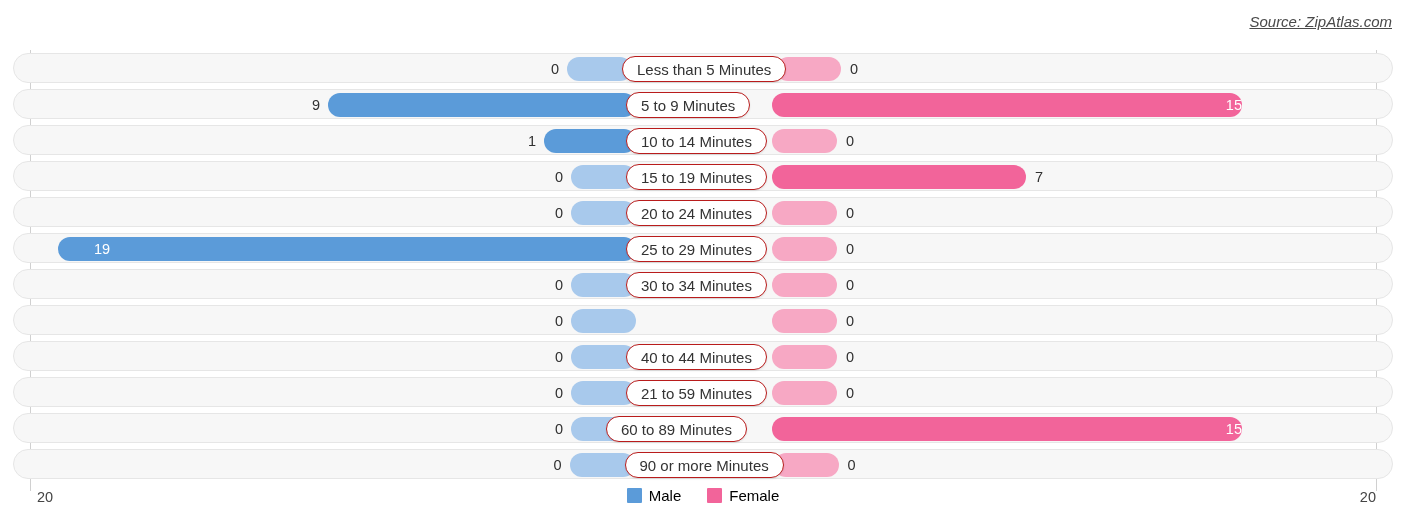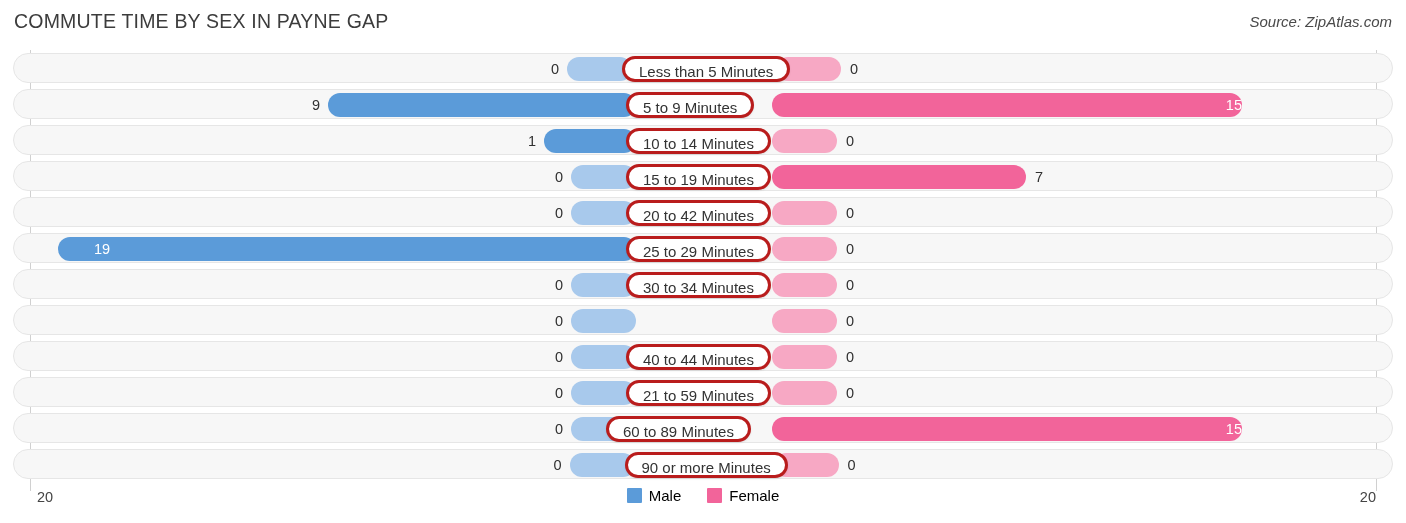--- a/index.html
+++ b/index.html
@@ -153,7 +153,6 @@
 
 <div class="chart-root">
 
-  <div class="chart-title">COMMUTE TIME BY SEX IN PAYNE GAP</div>
 
   <div class="chart-source">Source: ZipAtlas.com</div>
 

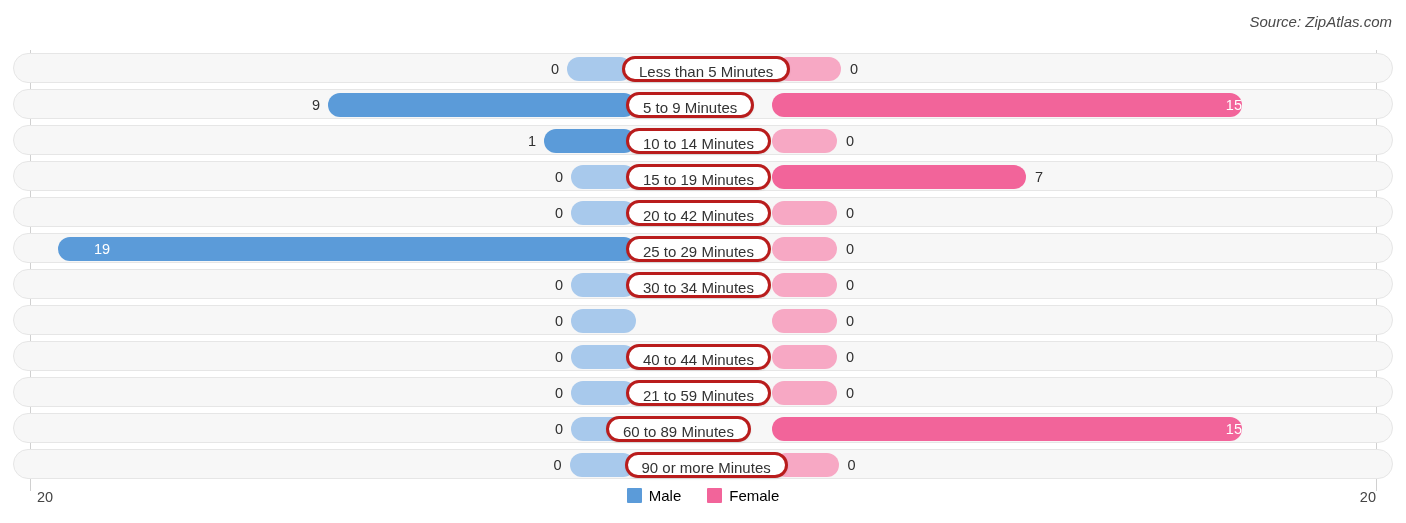--- a/index.html
+++ b/index.html
@@ -38,6 +38,7 @@
     font-style: italic;
     color: #4a4a4a;
     white-space: nowrap;
+    text-decoration: underline;
   }
   .plot-area {
     position: absolute;

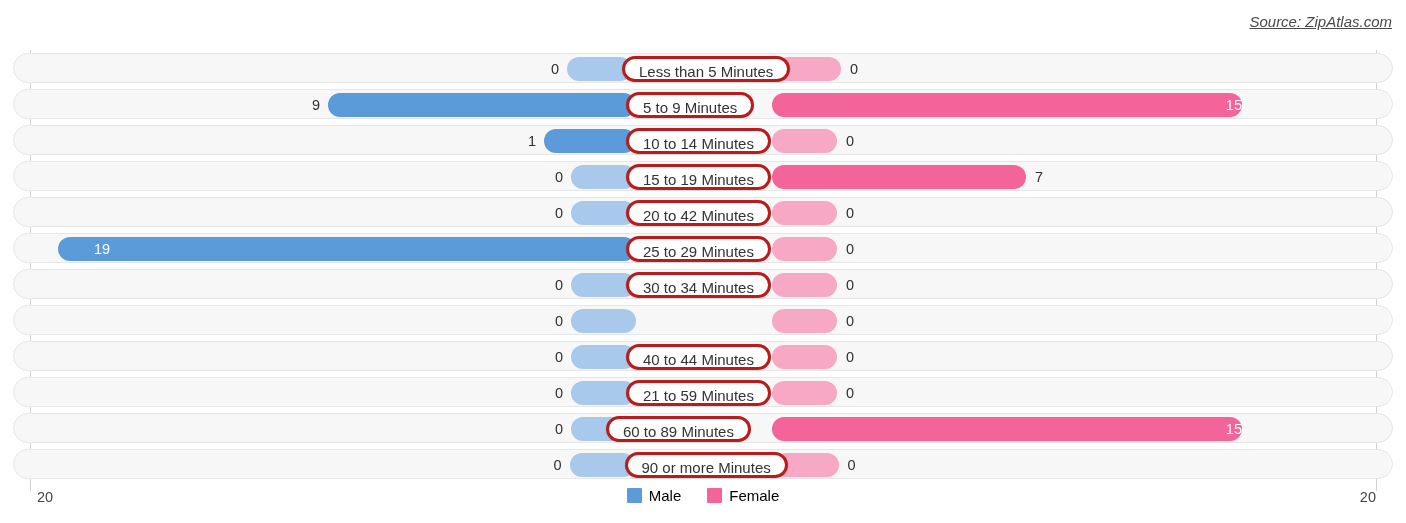--- a/index.html
+++ b/index.html
@@ -104,7 +104,7 @@
     height: 26px;
     line-height: 26px;
     background: #ffffff;
-    border: 3px solid #b91c1c;
+    border: 1px solid #b91c1c;
     border-radius: 13px;
     font-size: 15px;
     color: #333333;

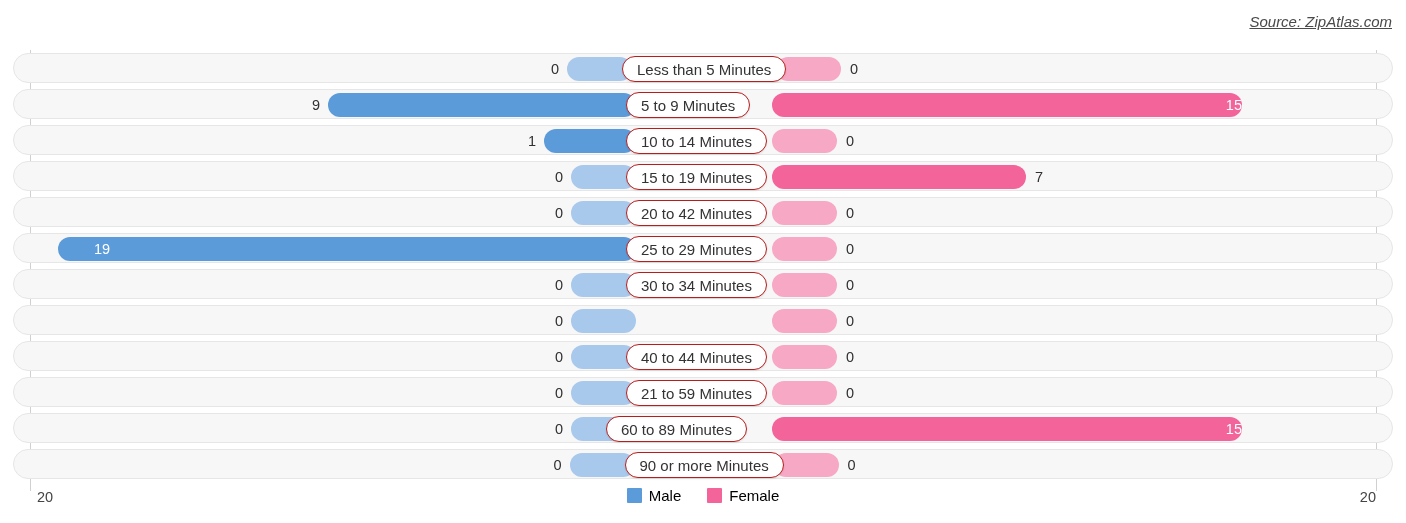--- a/index.html
+++ b/index.html
@@ -202,7 +202,7 @@
           <div class="bar-value outside-left" style="left: 505px; width: 44px;">0</div>
           <div class="bar female" style="left: 758px; width: 65px; background: rgb(247, 168, 196);"></div>
           <div class="bar-value outside-right" style="left: 832px; width: 44px;">0</div>
-          <div class="row-label" style="left: 612px;">20 to 42 Minutes</div>
+          <div class="row-label" style="left: 612px;">20 to 24 Minutes</div>
         </div>
       </div>
       <div class="row" style="top: 183px;">

